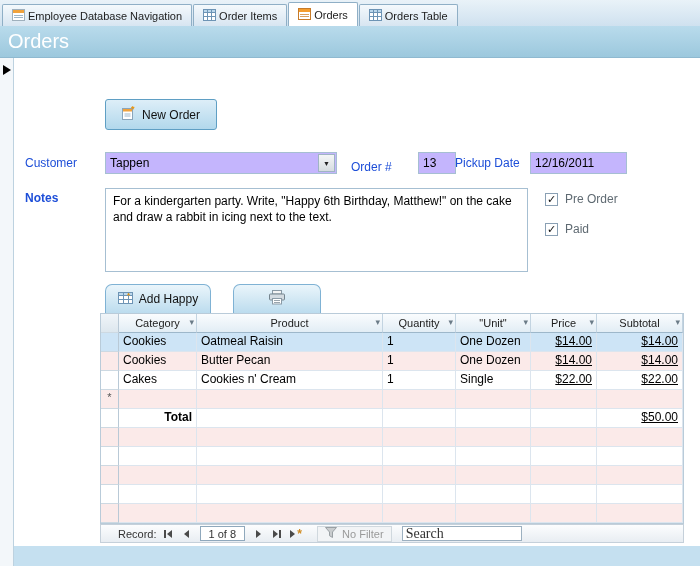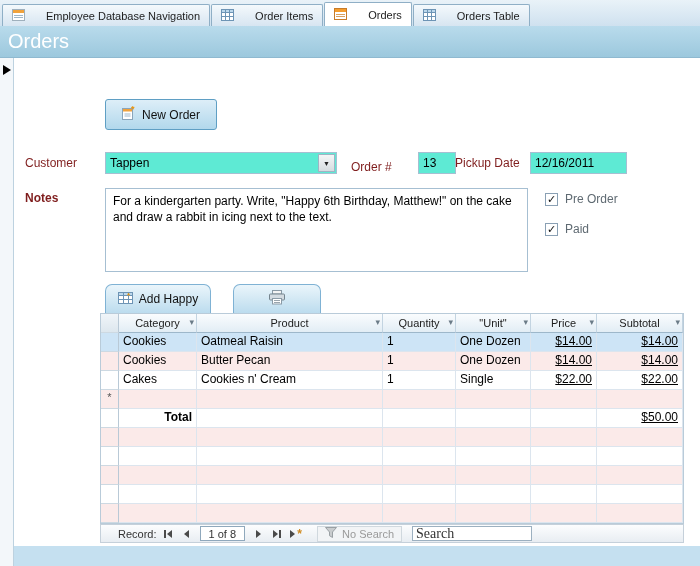--- a/index.html
+++ b/index.html
@@ -9,7 +9,7 @@
   
   .tab-bar { position:absolute; left:0; top:0; width:700px; height:26px;
     background:linear-gradient(#e9f2f8,#cfe1ef); display:flex; align-items:flex-end; padding-left:2px; }
-  .doc-tab { display:flex; align-items:center; gap:21px; height:22px; padding:0 9px;
+  .doc-tab { display:flex; align-items:center; gap:3px; height:22px; padding:0 9px;
     border:1px solid #8fafc6; border-bottom:none; border-radius:2px 2px 0 0;
     background:linear-gradient(#f4f9fc,#d7e5f1); font-size:11px; color:#1c1c1c; margin-right:1px; white-space:nowrap; cursor:default; }
   .doc-tab.active { background:#fff; height:24px; }

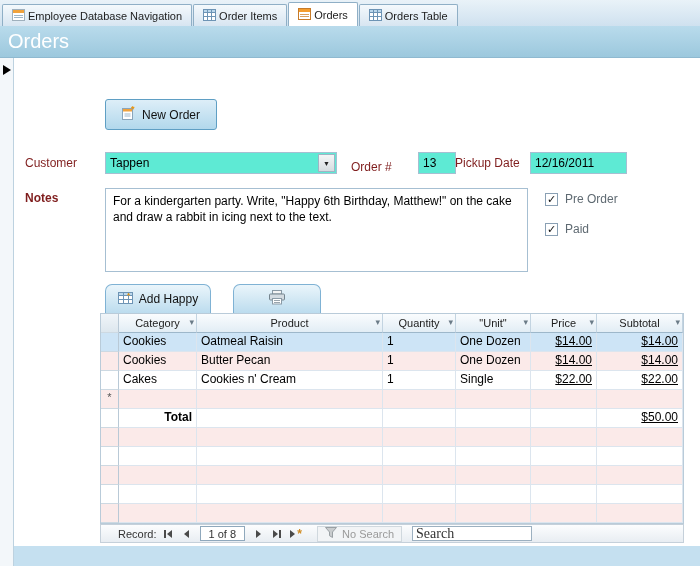--- a/index.html
+++ b/index.html
@@ -32,7 +32,7 @@
     background:linear-gradient(#ddeef8,#b2d8ec); border:1px solid #5f9fc4; border-radius:3px;
     display:flex; align-items:center; justify-content:center; gap:6px; font-size:12px; color:#111; cursor:default; }
 
-  .flabel { position:absolute; font-size:12px; color:#7f1d1d; white-space:nowrap; }
+  .flabel { position:absolute; font-size:12px; color:#1d4ed8; white-space:nowrap; }
 
   .tbox { position:absolute; border:1px solid #a6bfd2; background:#5eead4; font-size:12px; color:#000;
     padding:0 4px; display:flex; align-items:center; }

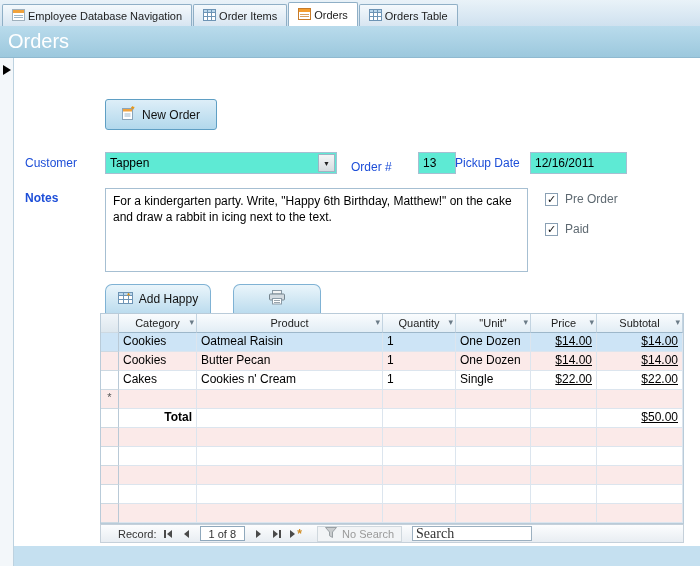--- a/index.html
+++ b/index.html
@@ -34,7 +34,7 @@
 
   .flabel { position:absolute; font-size:12px; color:#1d4ed8; white-space:nowrap; }
 
-  .tbox { position:absolute; border:1px solid #a6bfd2; background:#5eead4; font-size:12px; color:#000;
+  .tbox { position:absolute; border:1px solid #a6bfd2; background:#c4b5fd; font-size:12px; color:#000;
     padding:0 4px; display:flex; align-items:center; }
   .combo { padding-right:19px; }
   .combo-btn { position:absolute; right:1px; top:1px; bottom:1px; width:17px;

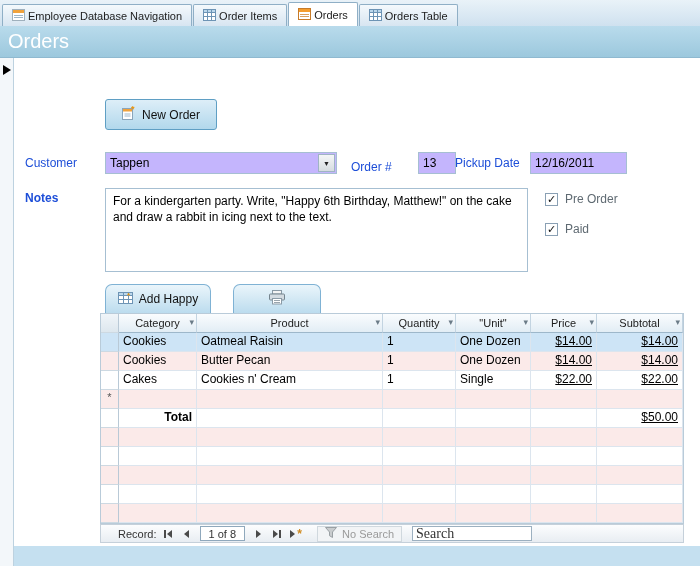--- a/index.html
+++ b/index.html
@@ -345,7 +345,7 @@
       <span><svg width="12" height="11" viewBox="0 0 12 11">
             <path d="M0.5 0.5h11L7.5 5v5.5l-3-1.8V5z" fill="#c9ccce" stroke="#9aa0a4"></path>
           </svg></span>
-      <span>No Search</span>
+      <span>No Filter</span>
     </span>
     <input class="search-input" type="text" placeholder="Search" style="">
   </div>

